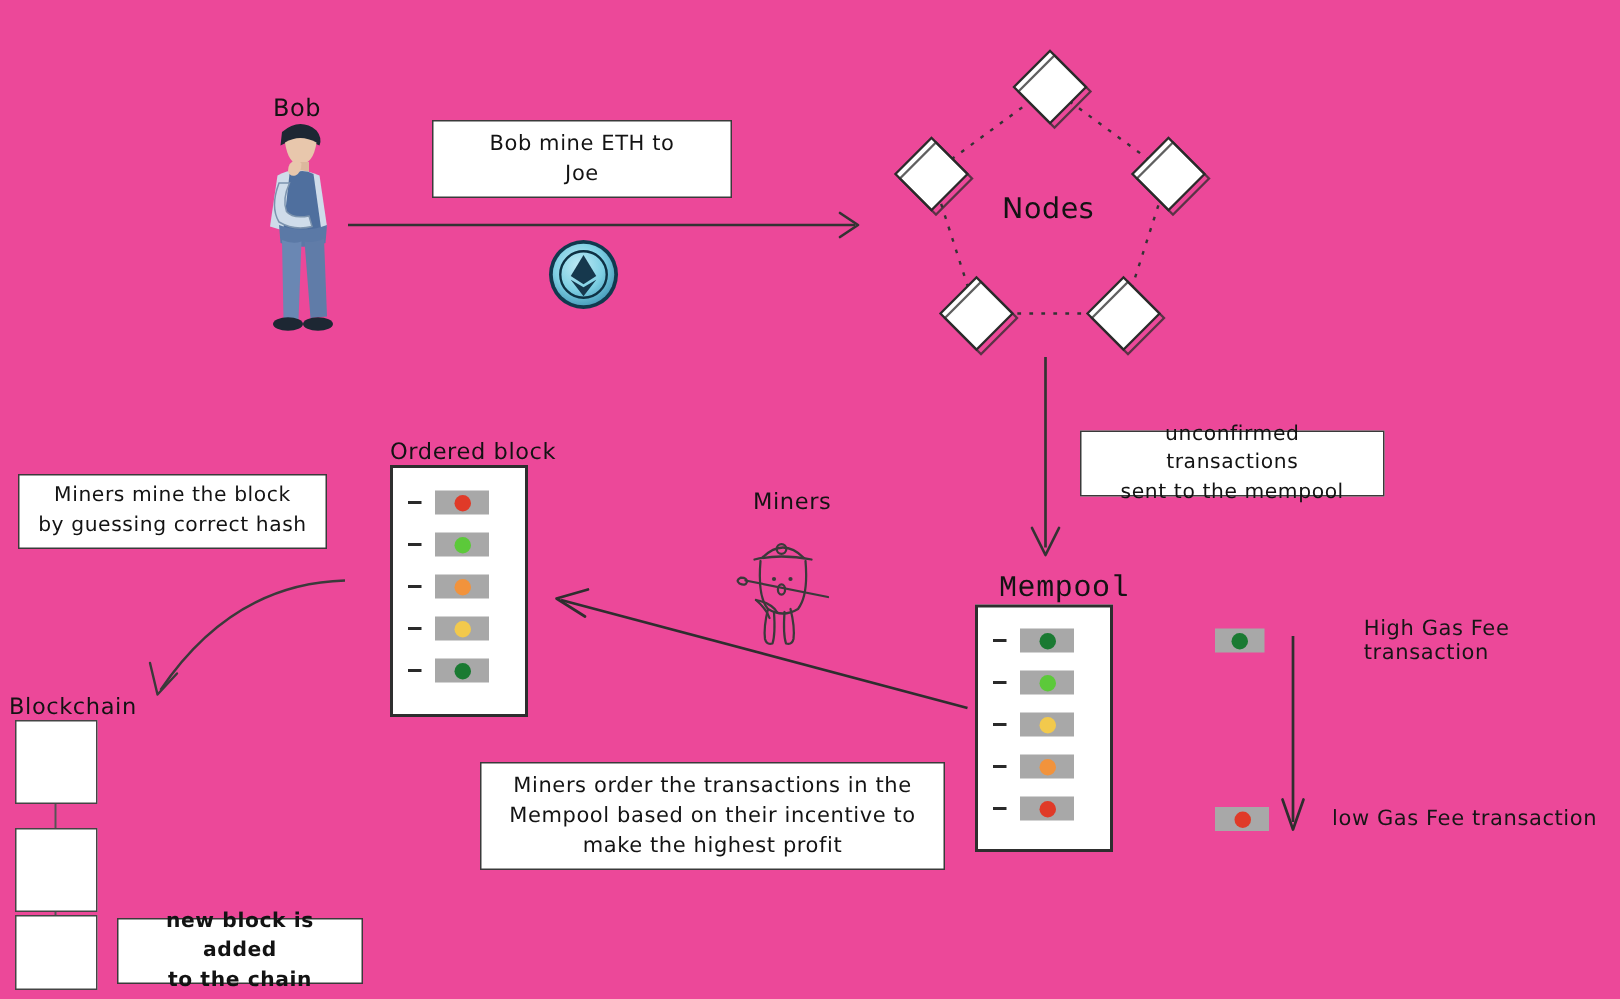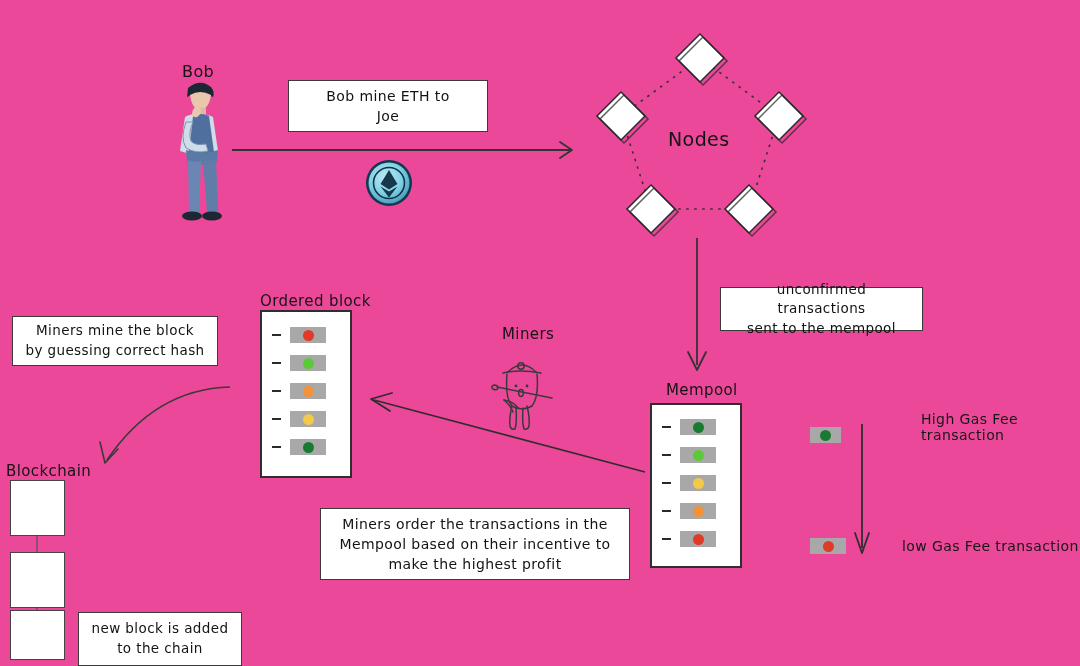--- a/index.html
+++ b/index.html
@@ -232,7 +232,7 @@
 
   <div class="label hand" style="left:502px; top:325px; font-size:15px;">Miners</div>
 
-  <div class="label hand" style="left:666px; top:381px; font-size:15px;">Mempool</div>
+  <div class="label hand" style="left:666px; top:381px; font-size:20px;font-family:Liberation Mono, monospace;">Mempool</div>
 
   <div class="label hand" style="left:260px; top:292px; font-size:15px;">Ordered block</div>
 

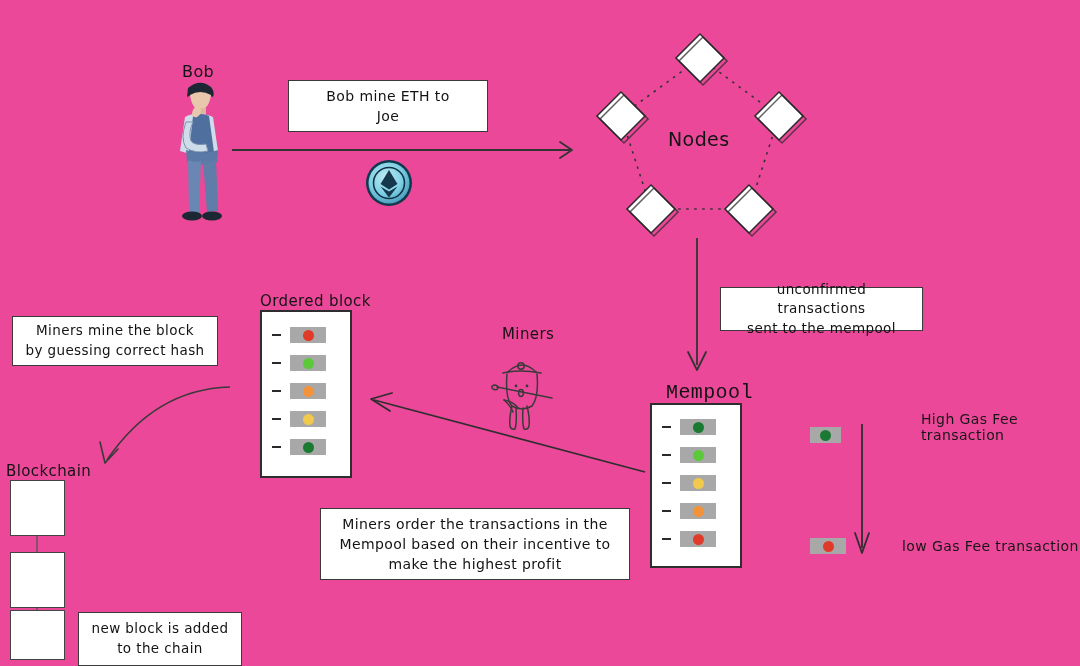--- a/index.html
+++ b/index.html
@@ -87,8 +87,8 @@
   .legend-row {
     position: absolute;
     display: flex;
-    align-items: flex-end;
-    gap: 24px;
+    align-items: center;
+    gap: 10px;
   }
   svg.overlay {
     position: absolute;

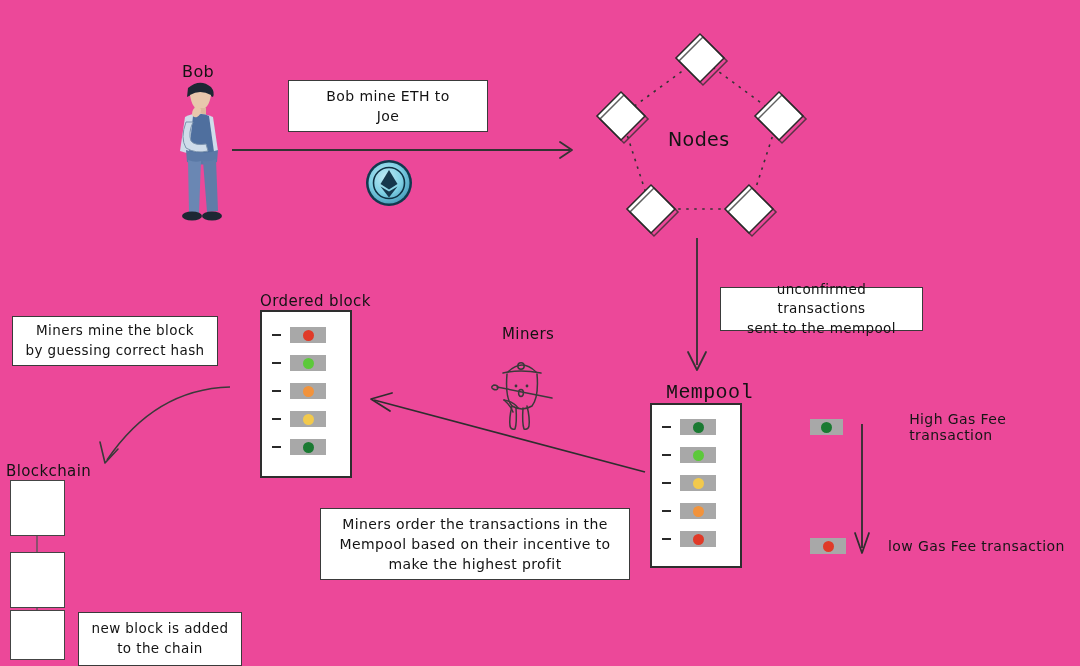--- a/index.html
+++ b/index.html
@@ -251,7 +251,7 @@
 Mempool based on their incentive to
 make the highest profit</div>
 
-  <div class="textbox hand" style="left:78px; top:612px; width:164px; height:54px; font-size:13.5px;">new block is added
+  <div class="textbox hand" style="left:78px; top:612px; width:164px; height:44px; font-size:13.5px;font-weight:bold;">new block is added
 to the chain</div>
 
   <div class="listbox" style="left:260px; top:310px; width:92px; height:168px;">

